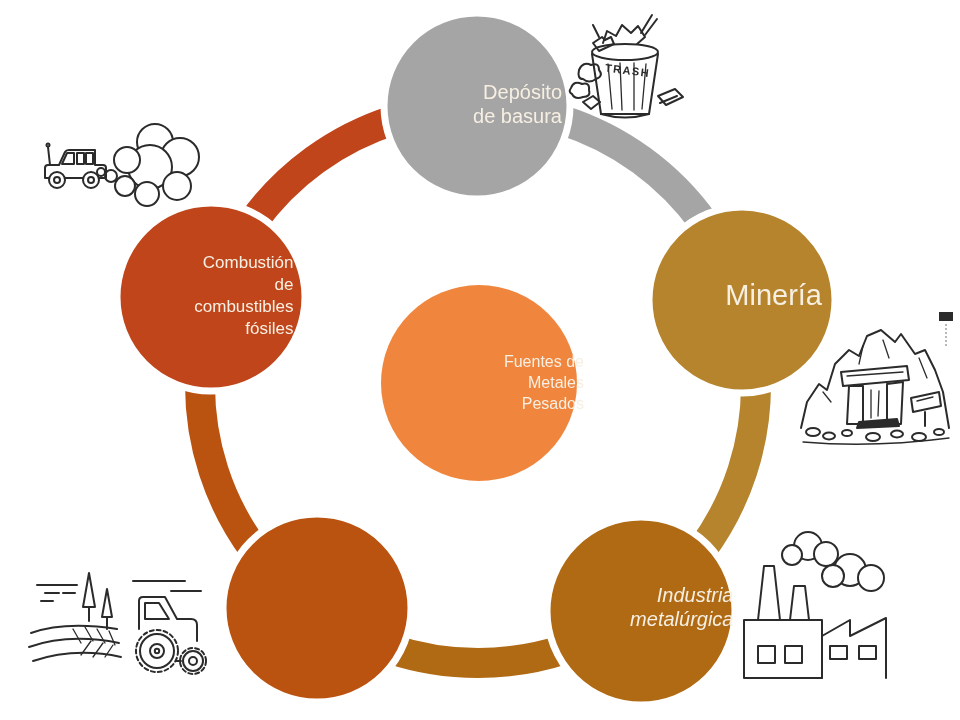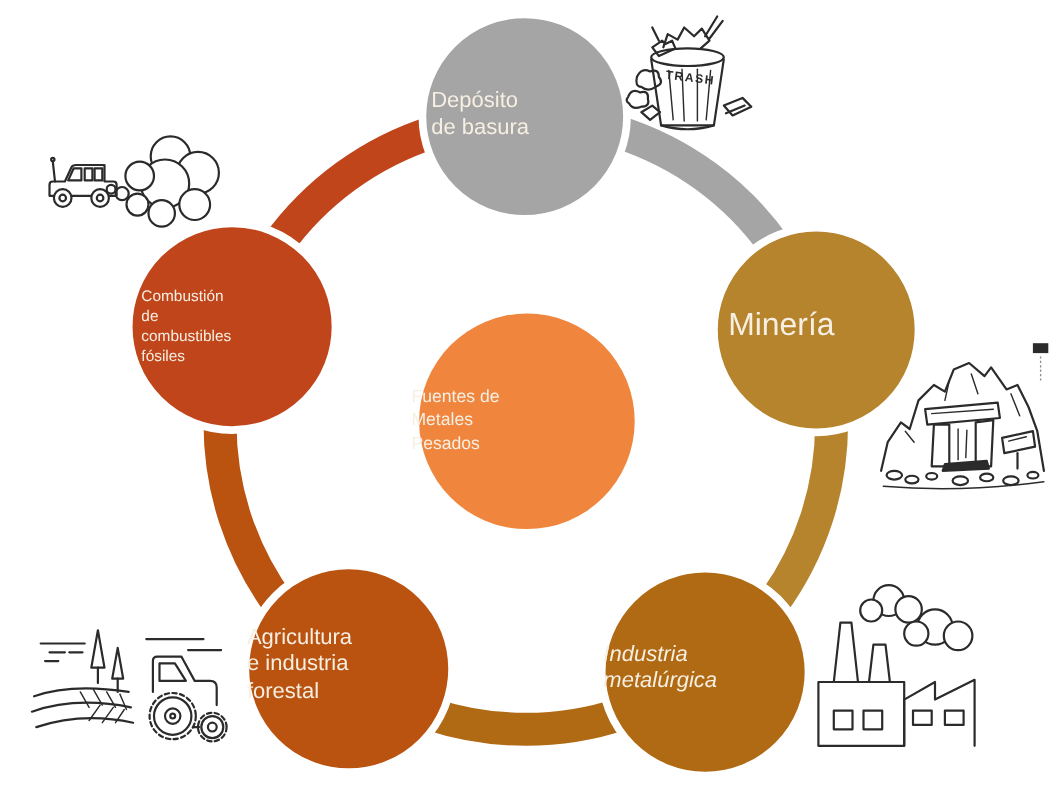--- a/index.html
+++ b/index.html
@@ -11,7 +11,7 @@
   .ring-svg{left:0;top:0;}
   .node-label{
     position:absolute;transform:translate(-50%,-50%);
-    text-align:left;white-space:pre-line;color:#F6EFE2;
+    text-align:right;white-space:pre-line;color:#F6EFE2;
     line-height:1.22;pointer-events:none;
   }
   .lbl-center{left:479px;top:383px;width:210px;font-size:16px;line-height:1.3;}

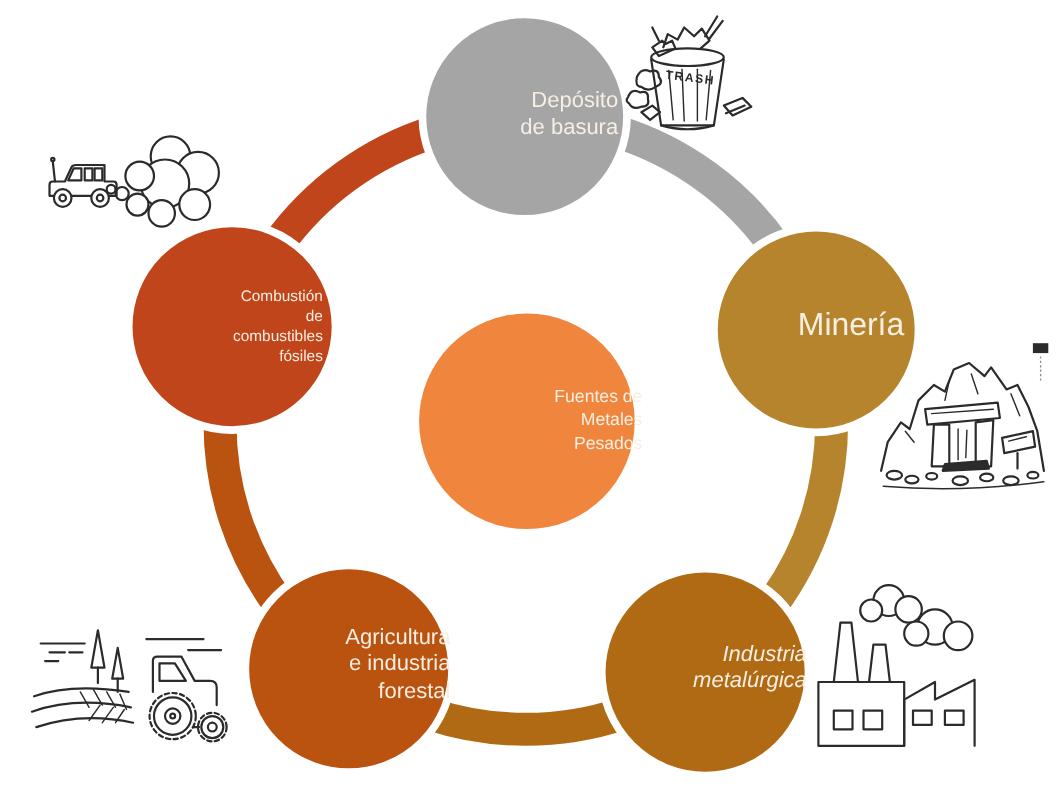--- a/index.html
+++ b/index.html
@@ -19,7 +19,7 @@
   .lbl-mineria{left:742px;top:296px;width:160px;font-size:29px;}
   .lbl-industria{left:641px;top:607px;width:185px;font-size:20px;font-style:italic;}
   .lbl-agricultura{left:317px;top:604px;width:185px;font-size:20px;}
-  .lbl-combustion{left:211px;top:296px;width:165px;font-size:14px;line-height:1.3;}
+  .lbl-combustion{left:211px;top:296px;width:165px;font-size:17px;line-height:1.3;}
   .doodle{fill:none;stroke:#2b2b2b;stroke-width:2;stroke-linecap:round;stroke-linejoin:round;}
   .doodle-thin{fill:none;stroke:#2b2b2b;stroke-width:1.3;stroke-linecap:round;}
   .doodle-fill{fill:#ffffff;stroke:#2b2b2b;stroke-width:2;stroke-linejoin:round;}

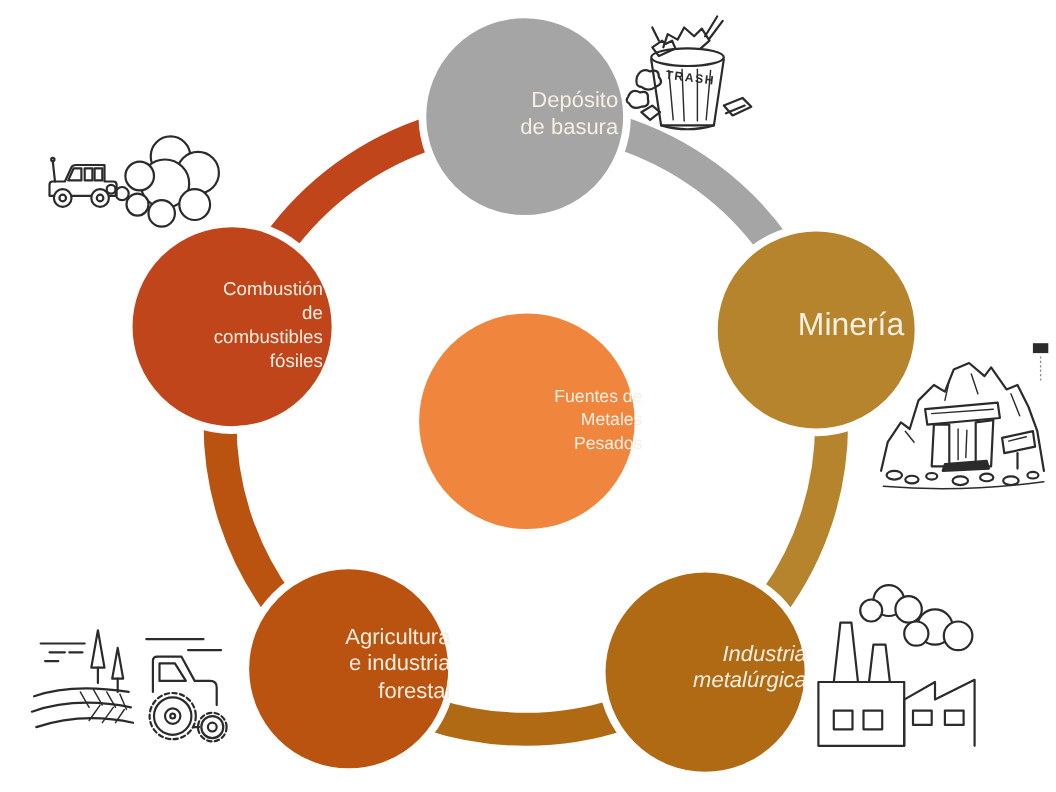--- a/index.html
+++ b/index.html
@@ -201,9 +201,6 @@
   <div class="node-label lbl-mineria">Minería</div>
   <div class="node-label lbl-industria">Industria
 metalúrgica</div>
-  <div class="node-label lbl-agricultura">Agricultura
-e industria
-forestal</div>
   <div class="node-label lbl-combustion">Combustión
 de
 combustibles

